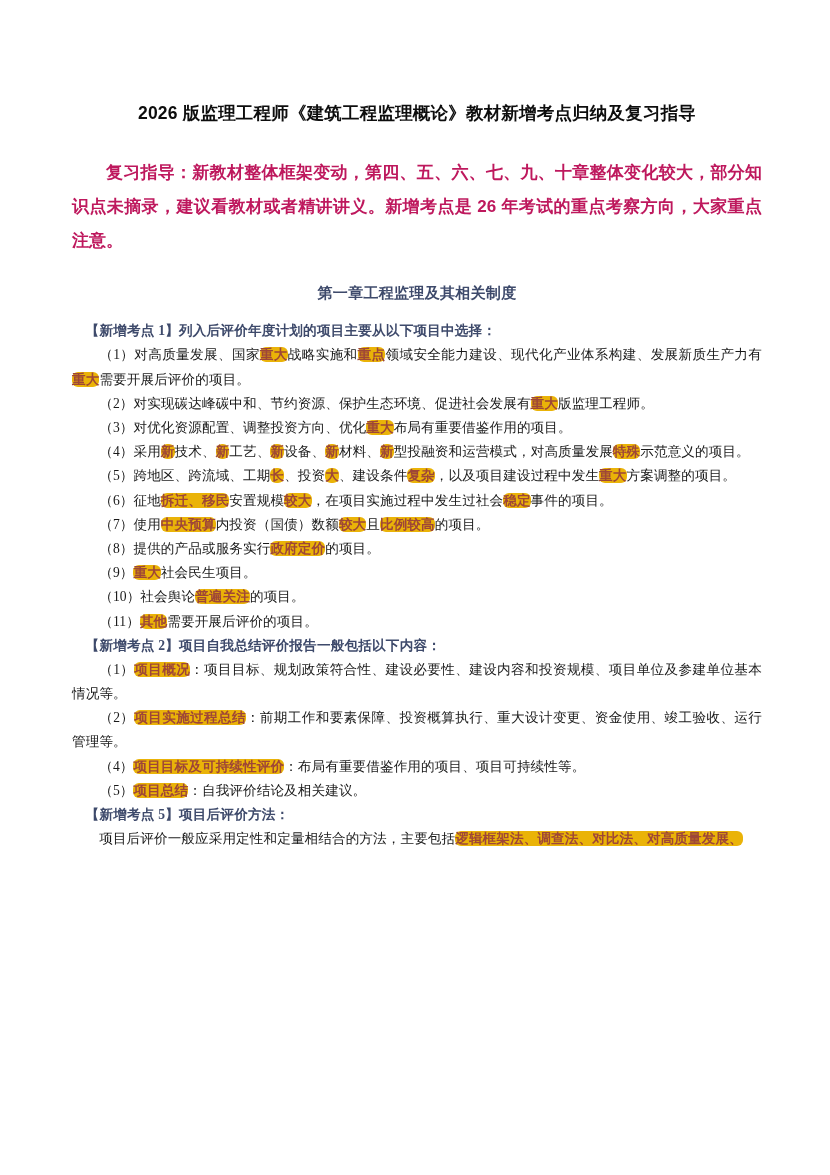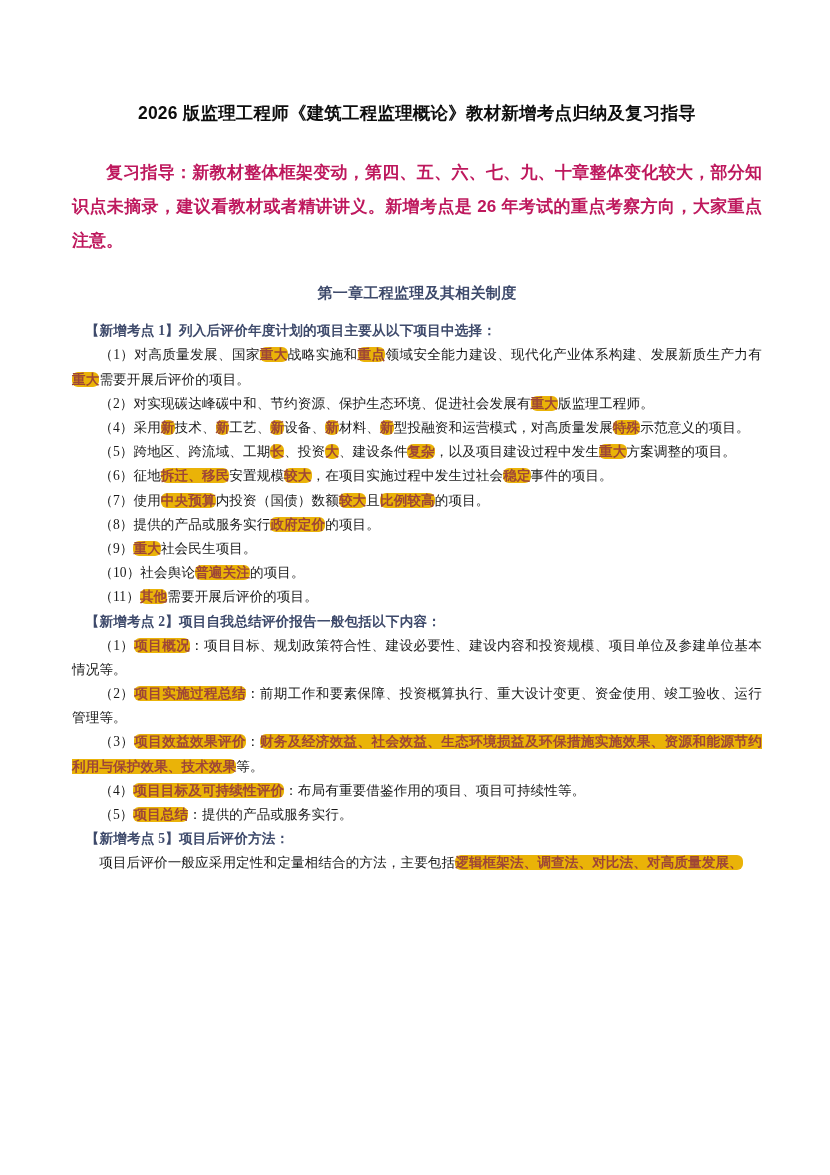--- a/index.html
+++ b/index.html
@@ -140,6 +140,7 @@
           <p class="kp-header">【新增考点 1】列入后评价年度计划的项目主要从以下项目中选择：</p>
           <p class="para"><span>（1）对高质量发展、国家</span><span class="hl">重大</span><span>战略实施和</span><span class="hl">重点</span><span>领域安全能力建设、现代化产业体系构建、发展新质生产力有</span><span class="hl">重大</span><span>需要开展后评价的项目。</span></p>
           <p class="para"><span>（2）对实现碳达峰碳中和、节约资源、保护生态环境、促进社会发展有</span><span class="hl">重大</span><span>版监理工程师。</span></p>
+          <p class="para"><span>（3）对优化资源配置、调整投资方向、优化</span><span class="hl">重大</span><span>布局有重要借鉴作用的项目。</span></p>
           <p class="para"><span>（4）采用</span><span class="hl">新</span><span>技术、</span><span class="hl">新</span><span>工艺、</span><span class="hl">新</span><span>设备、</span><span class="hl">新</span><span>材料、</span><span class="hl">新</span><span>型投融资和运营模式，对高质量发展</span><span class="hl">特殊</span><span>示范意义的项目。</span></p>
           <p class="para"><span>（5）跨地区、跨流域、工期</span><span class="hl">长</span><span>、投资</span><span class="hl">大</span><span>、建设条件</span><span class="hl">复杂</span><span>，以及项目建设过程中发生</span><span class="hl">重大</span><span>方案调整的项目。</span></p>
           <p class="para"><span>（6）征地</span><span class="hl">拆迁、移民</span><span>安置规模</span><span class="hl">较大</span><span>，在项目实施过程中发生过社会</span><span class="hl">稳定</span><span>事件的项目。</span></p>

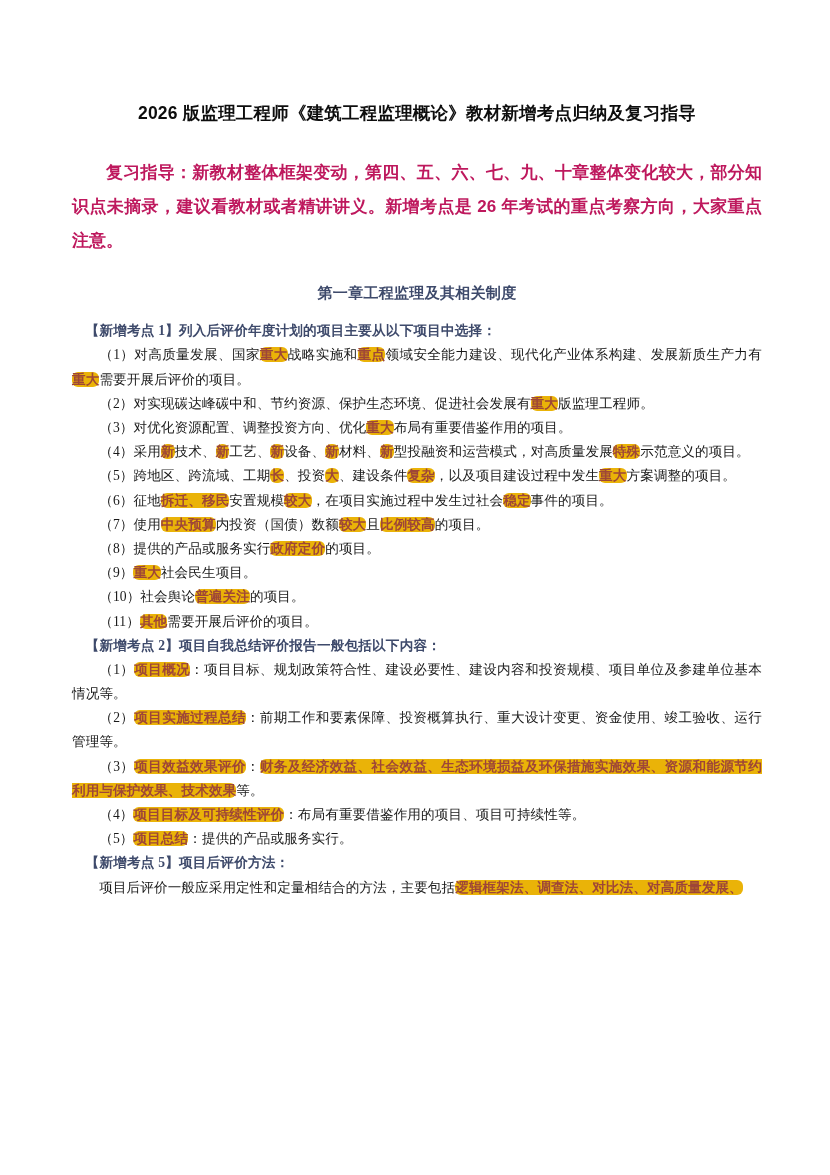--- a/index.html
+++ b/index.html
@@ -154,7 +154,6 @@
           <p class="kp-header">【新增考点 2】项目自我总结评价报告一般包括以下内容：</p>
           <p class="para"><span>（1）</span><span class="hl">项目概况</span><span>：项目目标、规划政策符合性、建设必要性、建设内容和投资规模、项目单位及参建单位基本情况等。</span></p>
           <p class="para"><span>（2）</span><span class="hl">项目实施过程总结</span><span>：前期工作和要素保障、投资概算执行、重大设计变更、资金使用、竣工验收、运行管理等。</span></p>
-          <p class="para"><span>（3）</span><span class="hl">项目效益效果评价</span><span>：</span><span class="hl">财务及经济效益、社会效益、生态环境损益及环保措施实施效果、资源和能源节约利用与保护效果、技术效果</span><span>等。</span></p>
           <p class="para"><span>（4）</span><span class="hl">项目目标及可持续性评价</span><span>：布局有重要借鉴作用的项目、项目可持续性等。</span></p>
           <p class="para"><span>（5）</span><span class="hl">项目总结</span><span>：提供的产品或服务实行。</span></p>
         </div>

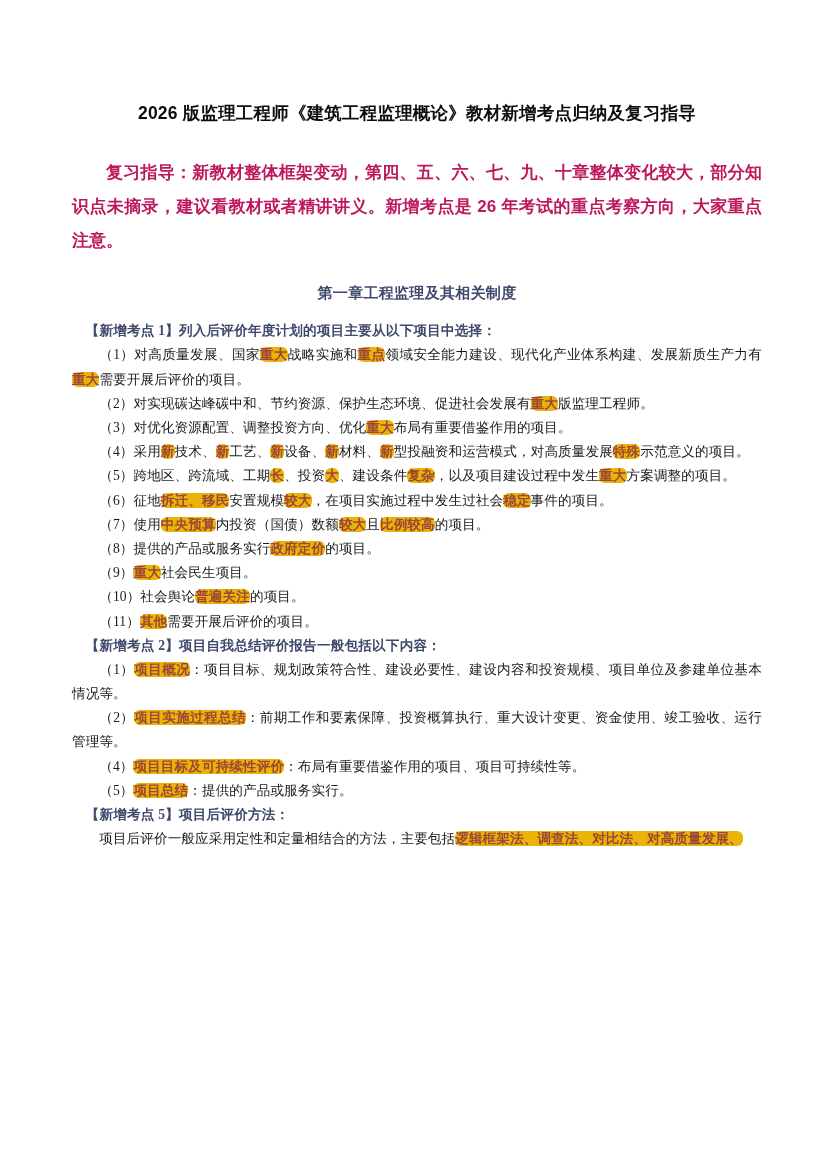--- a/index.html
+++ b/index.html
@@ -155,7 +155,7 @@
           <p class="para"><span>（1）</span><span class="hl">项目概况</span><span>：项目目标、规划政策符合性、建设必要性、建设内容和投资规模、项目单位及参建单位基本情况等。</span></p>
           <p class="para"><span>（2）</span><span class="hl">项目实施过程总结</span><span>：前期工作和要素保障、投资概算执行、重大设计变更、资金使用、竣工验收、运行管理等。</span></p>
           <p class="para"><span>（4）</span><span class="hl">项目目标及可持续性评价</span><span>：布局有重要借鉴作用的项目、项目可持续性等。</span></p>
-          <p class="para"><span>（5）</span><span class="hl">项目总结</span><span>：提供的产品或服务实行。</span></p>
+          <p class="para"><span>（5）</span><span class="hl">项目总结</span><span>：自我评价结论及相关建议。</span></p>
         </div>
         <div class="section">
           <p class="kp-header">【新增考点 5】项目后评价方法：</p>

